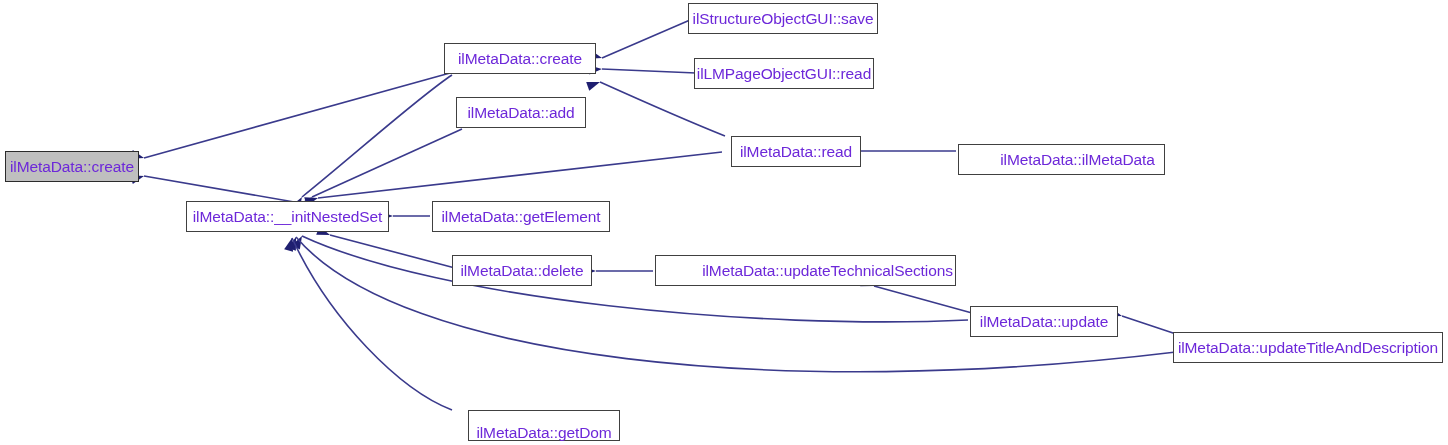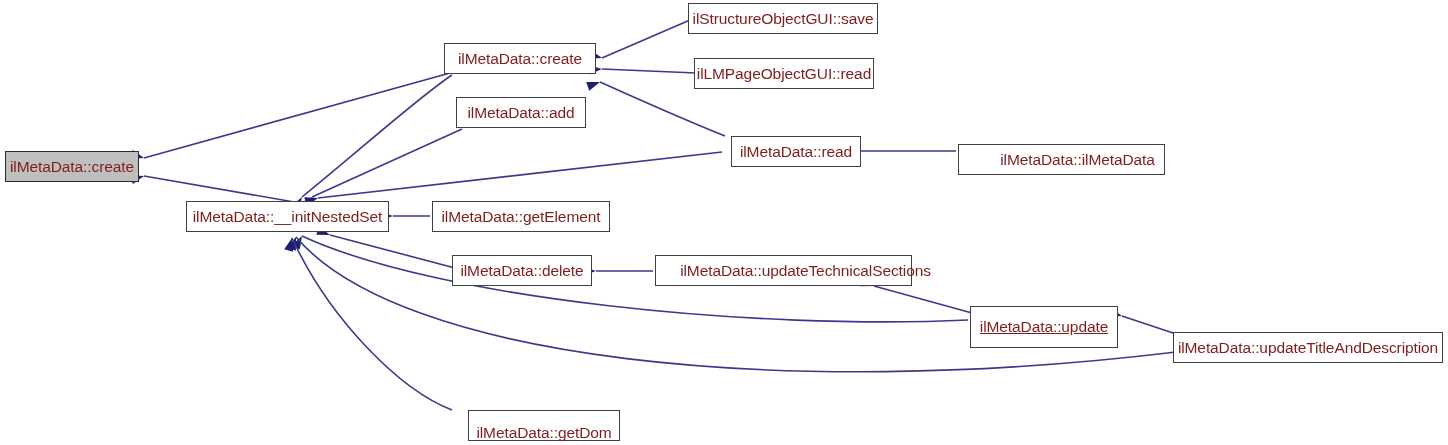--- a/index.html
+++ b/index.html
@@ -40,7 +40,7 @@
     align-items: center;
     justify-content: center;
     white-space: nowrap;
-    color: #7f1d1d;
+    color: #6d28d9;
     font-size: 15.5px;
     letter-spacing: -0.1px;
   }

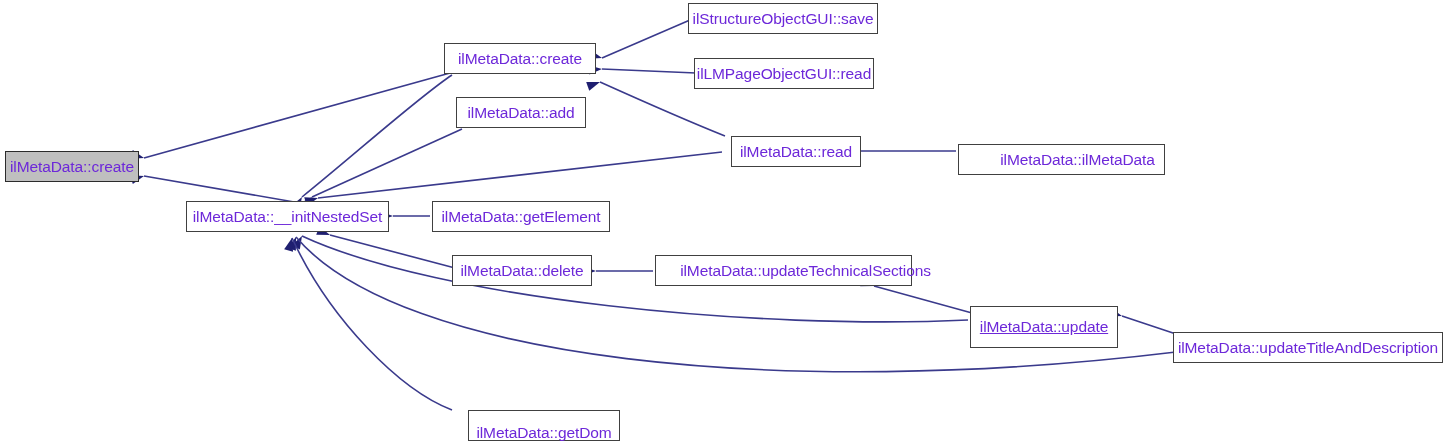--- a/index.html
+++ b/index.html
@@ -158,7 +158,7 @@
       <div class="node-box" style="left: 452px; top: 255px; width: 140px; height: 31px;">
         <span class="node-label">ilMetaData::delete</span>
       </div>
-      <div class="node-box" style="left: 655px; top: 255px; width: 257px; height: 31px; padding-left: 44px;">
+      <div class="node-box" style="left: 655px; top: 255px; width: 301px; height: 31px; padding-left: 44px;">
         <span class="node-label">ilMetaData::updateTechnicalSections</span>
       </div>
       <div class="node-box" style="left: 970px; top: 306px; width: 148px; height: 42px; text-decoration: underline;">

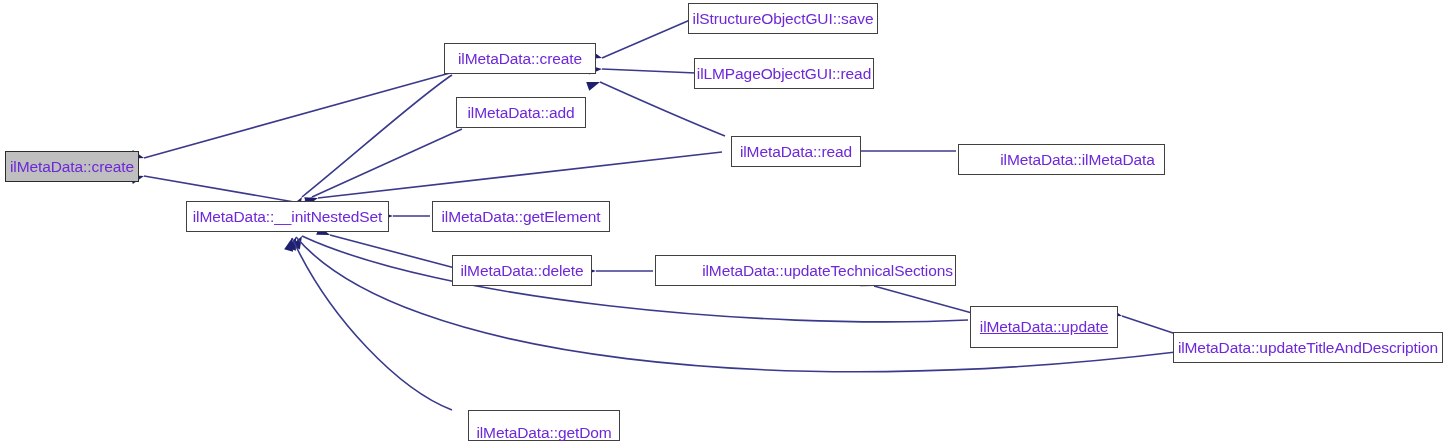--- a/index.html
+++ b/index.html
@@ -161,7 +161,7 @@
       <div class="node-box" style="left: 655px; top: 255px; width: 301px; height: 31px; padding-left: 44px;">
         <span class="node-label">ilMetaData::updateTechnicalSections</span>
       </div>
-      <div class="node-box" style="left: 970px; top: 306px; width: 148px; height: 42px; text-decoration: underline;">
+      <div class="node-box" style="left: 970px; top: 306px; width: 148px; height: 31px;">
         <span class="node-label">ilMetaData::update</span>
       </div>
       <div class="node-box" style="left: 1173px; top: 332px; width: 270px; height: 31px;">

